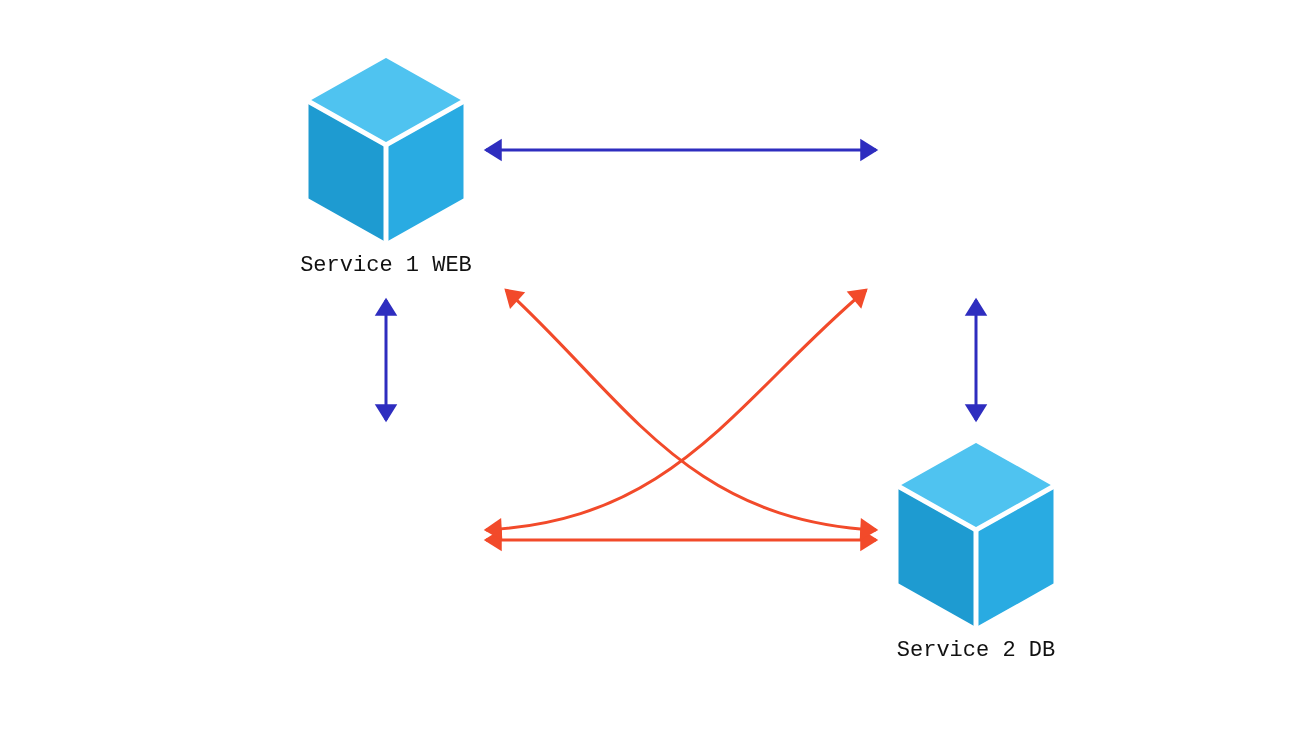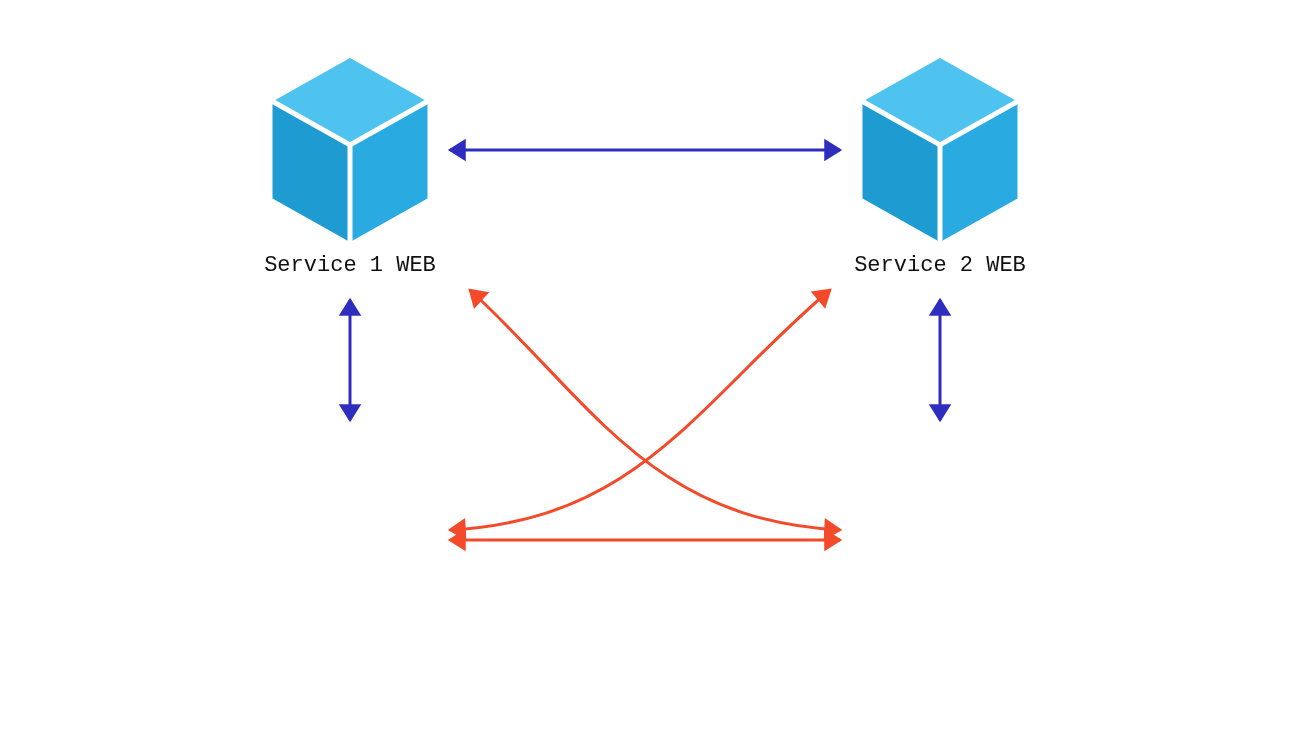--- a/index.html
+++ b/index.html
@@ -14,6 +14,7 @@
     position: relative;
     width: 1188px;
     height: 744px;
+    margin-left: 36px;
   }
   svg.overlay {
     position: absolute;

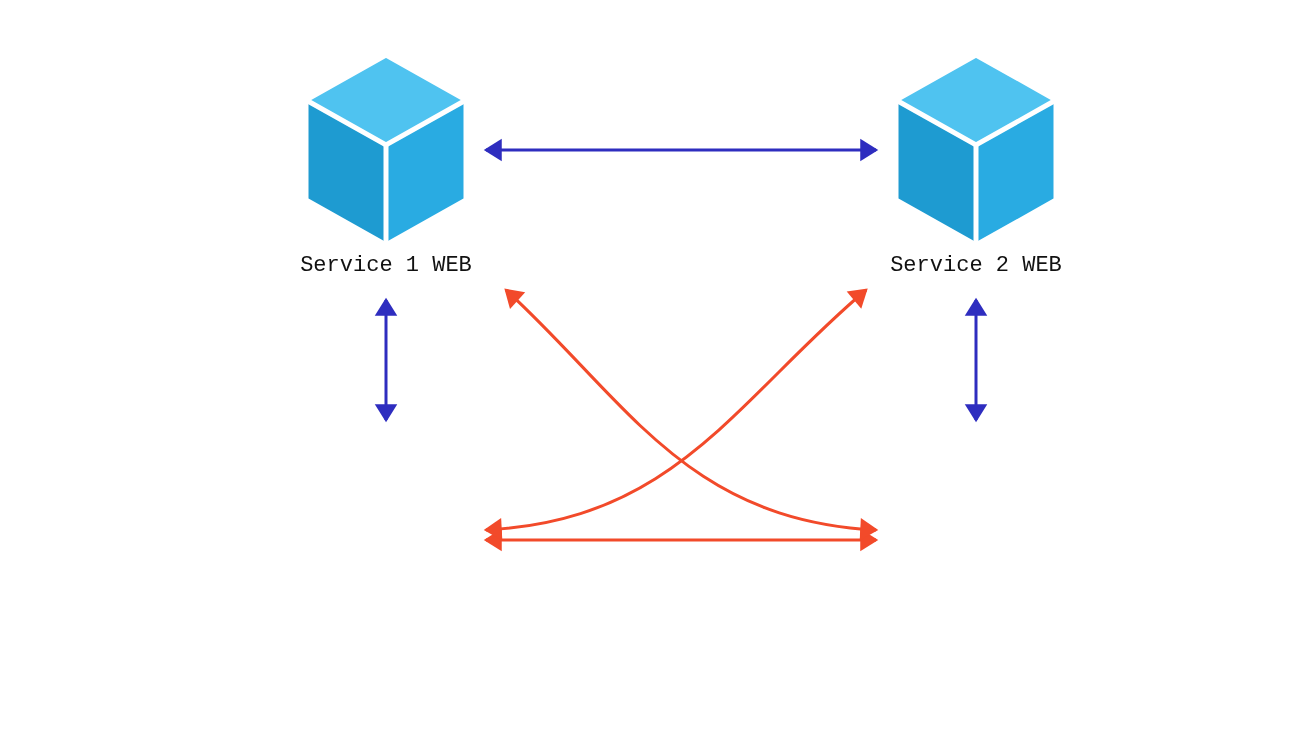--- a/index.html
+++ b/index.html
@@ -94,18 +94,6 @@
     <div class="label">Service 1 WEB</div>
   </div>
 
-  <div id="node-s2web" class="node">
-    <svg width="180" height="200" viewBox="0 0 180 200">
-      <polygon points="90,10 170,55 170,155 90,200 10,155 10,55" fill="#29ABE2"></polygon>
-      <polygon points="90,10 170,55 90,100 10,55" fill="#4FC3F0"></polygon>
-      <polygon points="10,55 90,100 90,200 10,155" fill="#1E9BD1"></polygon>
-      <polygon points="170,55 90,100 90,200 170,155" fill="#29ABE2"></polygon>
-      <polyline points="90,10 170,55 170,155 90,200 10,155 10,55 90,10" fill="none" stroke="#fff" stroke-width="5"></polyline>
-      <polyline points="10,55 90,100 170,55" fill="none" stroke="#fff" stroke-width="5"></polyline>
-      <line x1="90" y1="100" x2="90" y2="200" stroke="#fff" stroke-width="5"></line>
-    </svg>
-    <div class="label">Service 2 WEB</div>
-  </div>
 
 
 

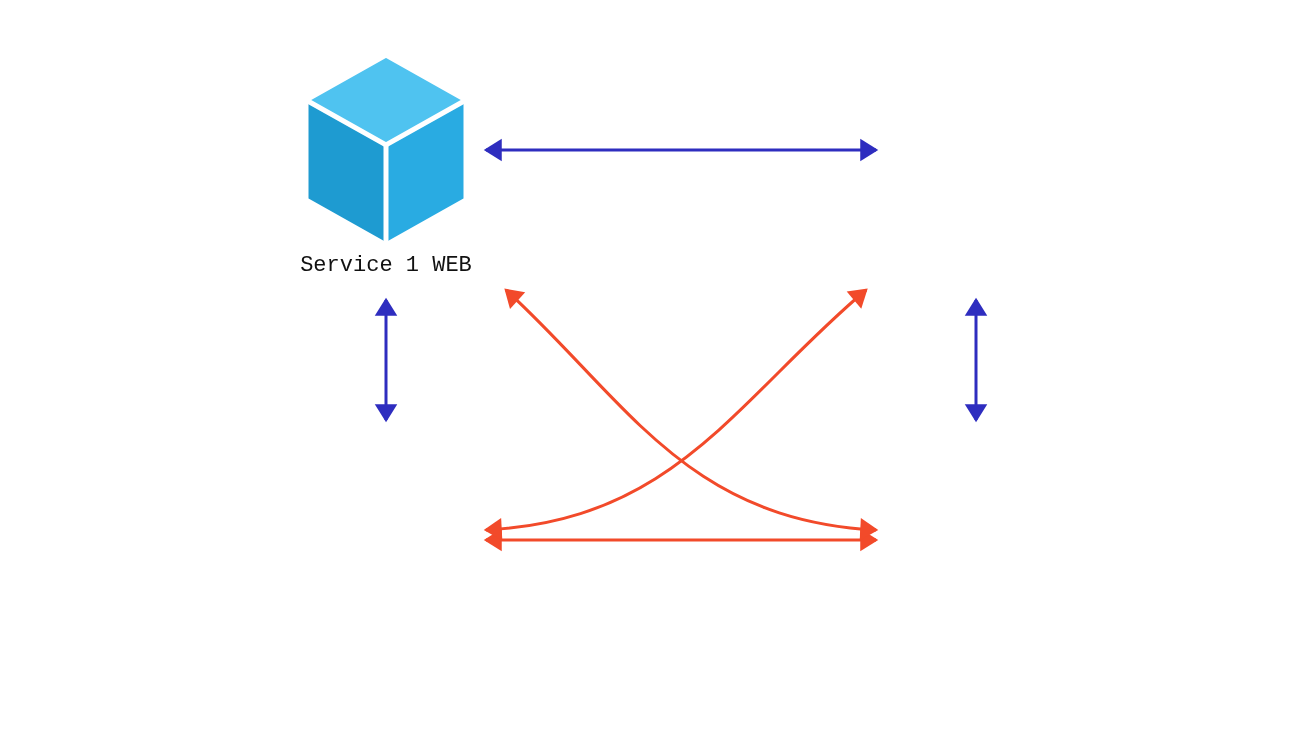--- a/index.html
+++ b/index.html
@@ -96,6 +96,18 @@
 
 
 
+  <div id="node-s2db" class="node">
+    <svg width="180" height="200" viewBox="0 0 180 200">
+      <polygon points="90,10 170,55 170,155 90,200 10,155 10,55" fill="#29ABE2"></polygon>
+      <polygon points="90,10 170,55 90,100 10,55" fill="#4FC3F0"></polygon>
+      <polygon points="10,55 90,100 90,200 10,155" fill="#1E9BD1"></polygon>
+      <polygon points="170,55 90,100 90,200 170,155" fill="#29ABE2"></polygon>
+      <polyline points="90,10 170,55 170,155 90,200 10,155 10,55 90,10" fill="none" stroke="#fff" stroke-width="5"></polyline>
+      <polyline points="10,55 90,100 170,55" fill="none" stroke="#fff" stroke-width="5"></polyline>
+      <line x1="90" y1="100" x2="90" y2="200" stroke="#fff" stroke-width="5"></line>
+    </svg>
+    <div class="label">Service 2 DB</div>
+  </div>
 
 </div>
 

